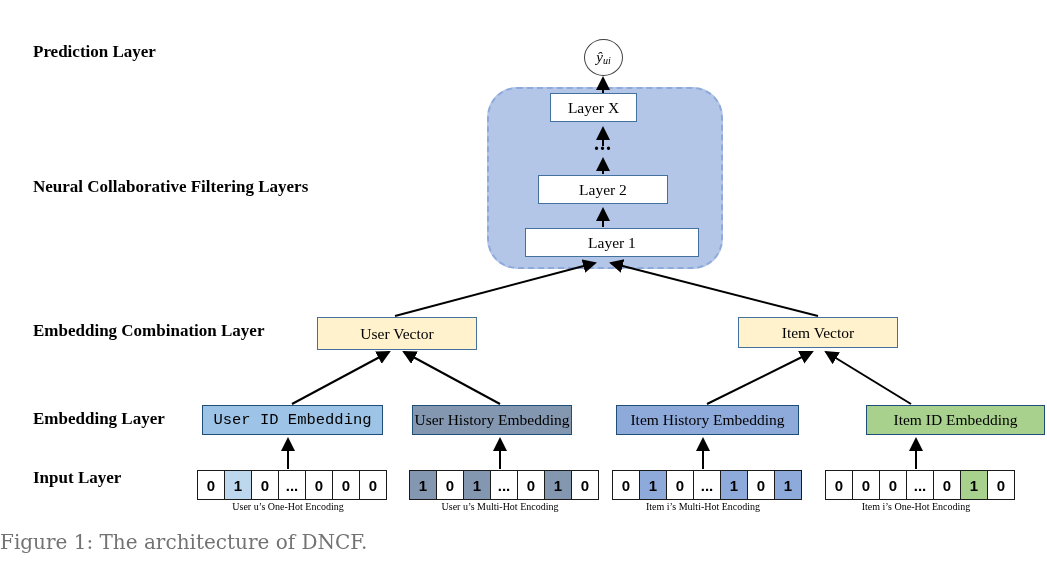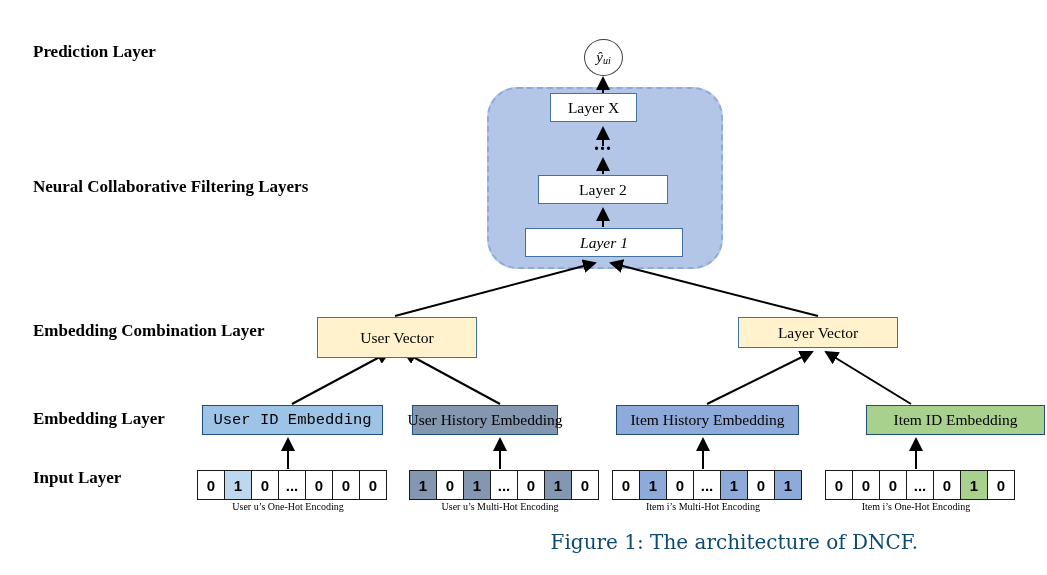--- a/index.html
+++ b/index.html
@@ -88,7 +88,7 @@
   <div class="box layer-box" style="left:550px;top:93px;width:87px;height:29px;">Layer X</div>
   <div class="dots">...</div>
   <div class="box layer-box" style="left:538px;top:175px;width:130px;height:29px;">Layer 2</div>
-  <div class="box layer-box" style="left:525px;top:228px;width:158px;height:29px;font-style:italic;">Layer 1</div>
+  <div class="box layer-box" style="left:525px;top:228px;width:174px;height:29px;">Layer 1</div>
 
   <div class="box vector-box" style="left:317px;top:317px;width:160px;height:41px;">User Vector</div>
   <div class="box vector-box" style="left:738px;top:317px;width:160px;height:31px;">Layer Vector</div>

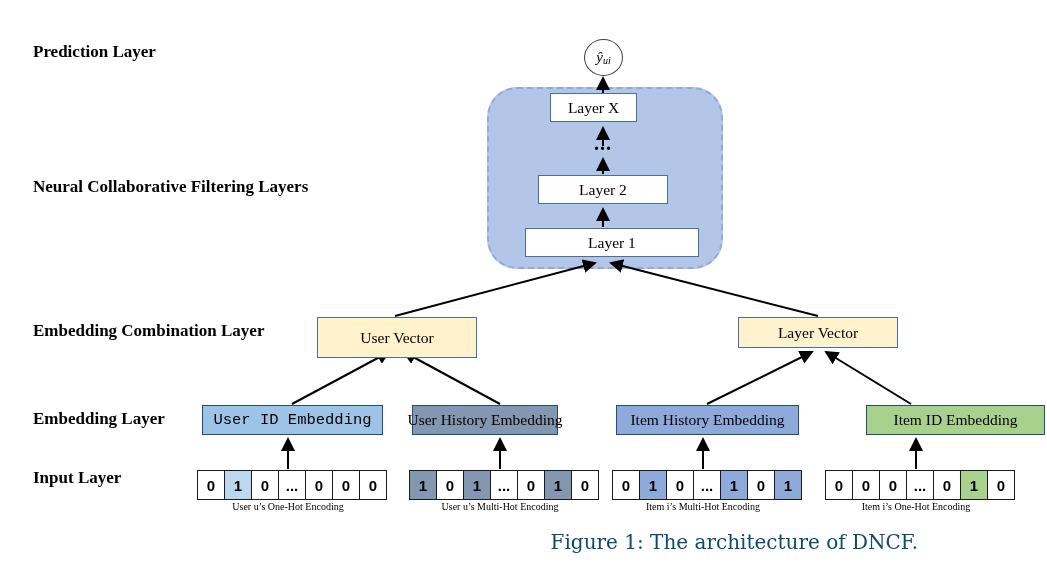--- a/index.html
+++ b/index.html
@@ -90,7 +90,7 @@
   <div class="box layer-box" style="left:538px;top:175px;width:130px;height:29px;">Layer 2</div>
   <div class="box layer-box" style="left:525px;top:228px;width:174px;height:29px;">Layer 1</div>
 
-  <div class="box vector-box" style="left:317px;top:317px;width:160px;height:41px;">User Vector</div>
+  <div class="box vector-box" style="left:317px;top:317px;width:160px;height:33px;">User Vector</div>
   <div class="box vector-box" style="left:738px;top:317px;width:160px;height:31px;">Layer Vector</div>
 
   <div class="box emb" id="emb-user-id" style="left:202px;top:405px;width:181px;height:30px;">User ID Embedding</div>

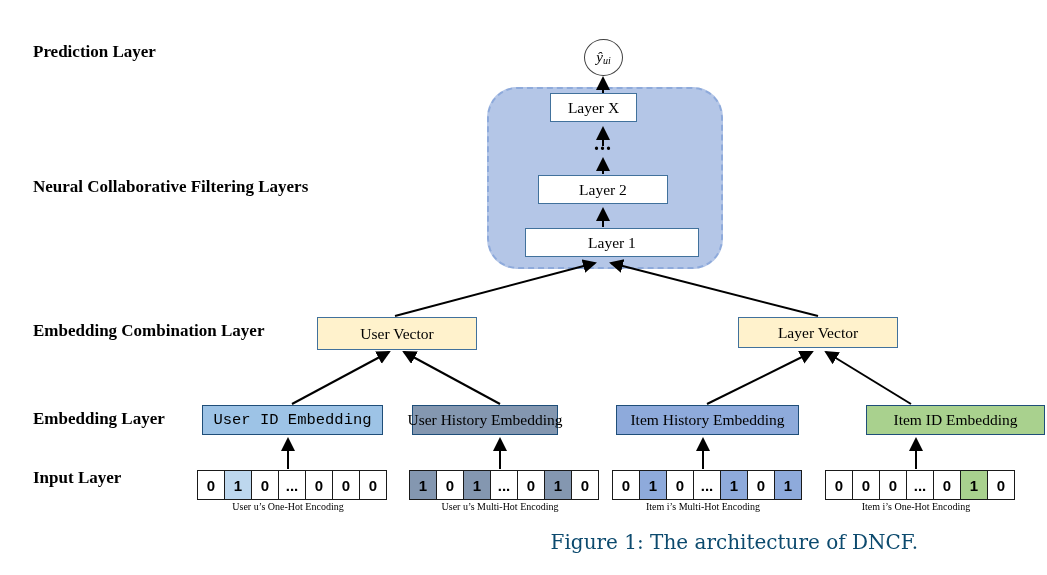--- a/index.html
+++ b/index.html
@@ -91,7 +91,7 @@
   <div class="box layer-box" style="left:525px;top:228px;width:174px;height:29px;">Layer 1</div>
 
   <div class="box vector-box" style="left:317px;top:317px;width:160px;height:33px;">User Vector</div>
-  <div class="box vector-box" style="left:738px;top:317px;width:160px;height:31px;">Layer Vector</div>
+  <div class="box vector-box" style="left:738px;top:317px;width:160px;height:31px;">Item Vector</div>
 
   <div class="box emb" id="emb-user-id" style="left:202px;top:405px;width:181px;height:30px;">User ID Embedding</div>
   <div class="box emb" id="emb-user-history" style="left:412px;top:405px;width:146px;height:30px;">User History Embedding</div>

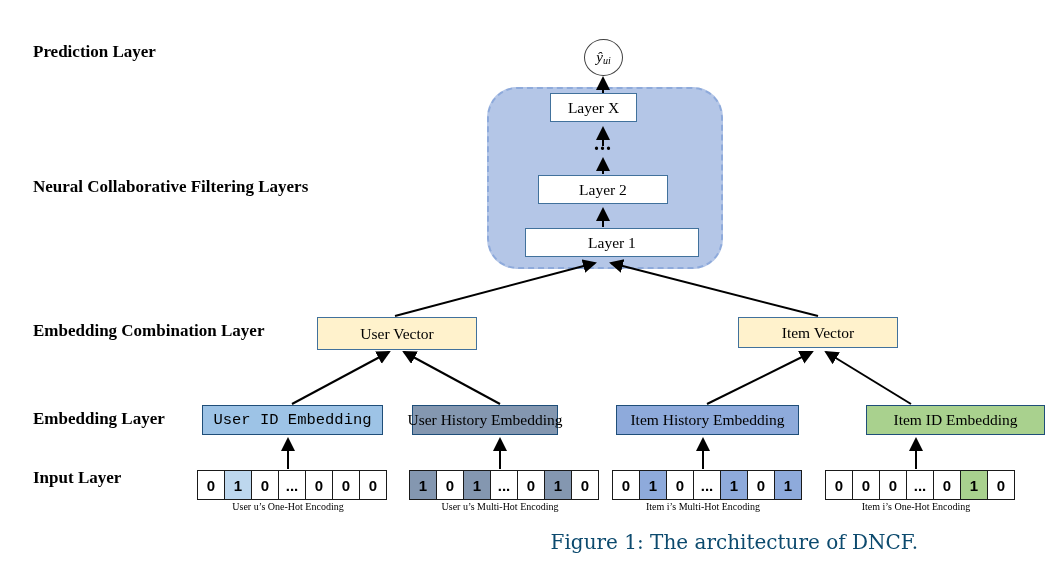--- a/index.html
+++ b/index.html
@@ -94,7 +94,7 @@
   <div class="box vector-box" style="left:738px;top:317px;width:160px;height:31px;">Item Vector</div>
 
   <div class="box emb" id="emb-user-id" style="left:202px;top:405px;width:181px;height:30px;">User ID Embedding</div>
-  <div class="box emb" id="emb-user-history" style="left:412px;top:405px;width:146px;height:30px;">User History Embedding</div>
+  <div class="box emb" id="emb-user-history" style="left:412px;top:405px;width:160px;height:30px;">User History Embedding</div>
   <div class="box emb" id="emb-item-history" style="left:616px;top:405px;width:183px;height:30px;">Item History Embedding</div>
   <div class="box emb" id="emb-item-id" style="left:822px;top:405px;width:179px;height:30px;">Item ID Embedding</div>
 

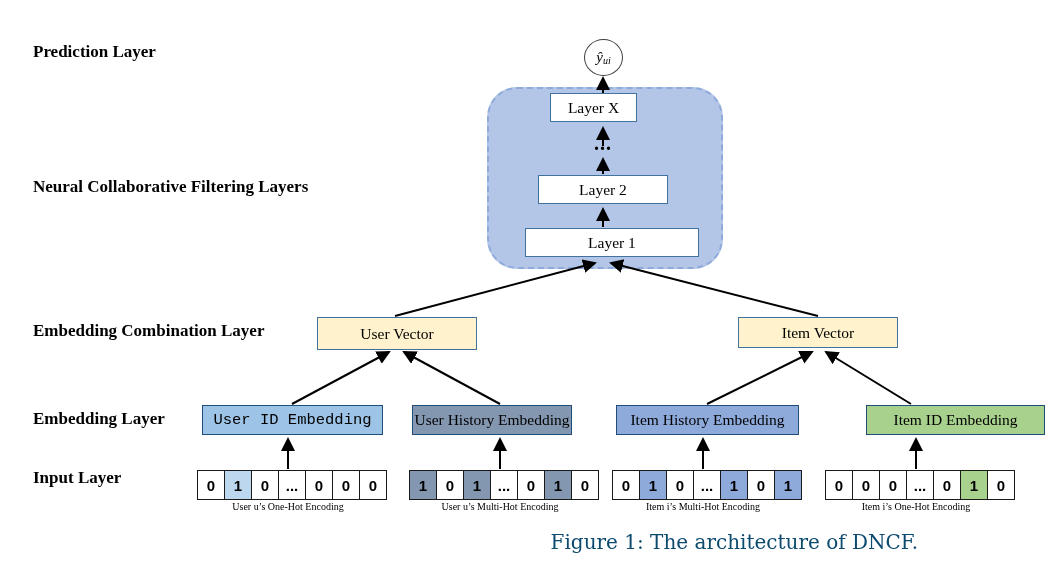--- a/index.html
+++ b/index.html
@@ -38,8 +38,8 @@
 
   .rowcap{position:absolute;top:501px;width:240px;text-align:center;font-size:10px;white-space:nowrap;z-index:3;}
 
-  .fig-caption{position:absolute;top:530px;left:0;width:918px;text-align:right;
-               font-family:"DejaVu Serif",serif;font-size:20px;color:#0c4a6e;z-index:3;}
+  .fig-caption{position:absolute;top:530px;left:0;width:918px;text-align:left;
+               font-family:"DejaVu Serif",serif;font-size:20px;color:#737373;z-index:3;}
 
   .arrows{position:absolute;left:0;top:0;width:1047px;height:575px;z-index:2;pointer-events:none;}
 </style>

